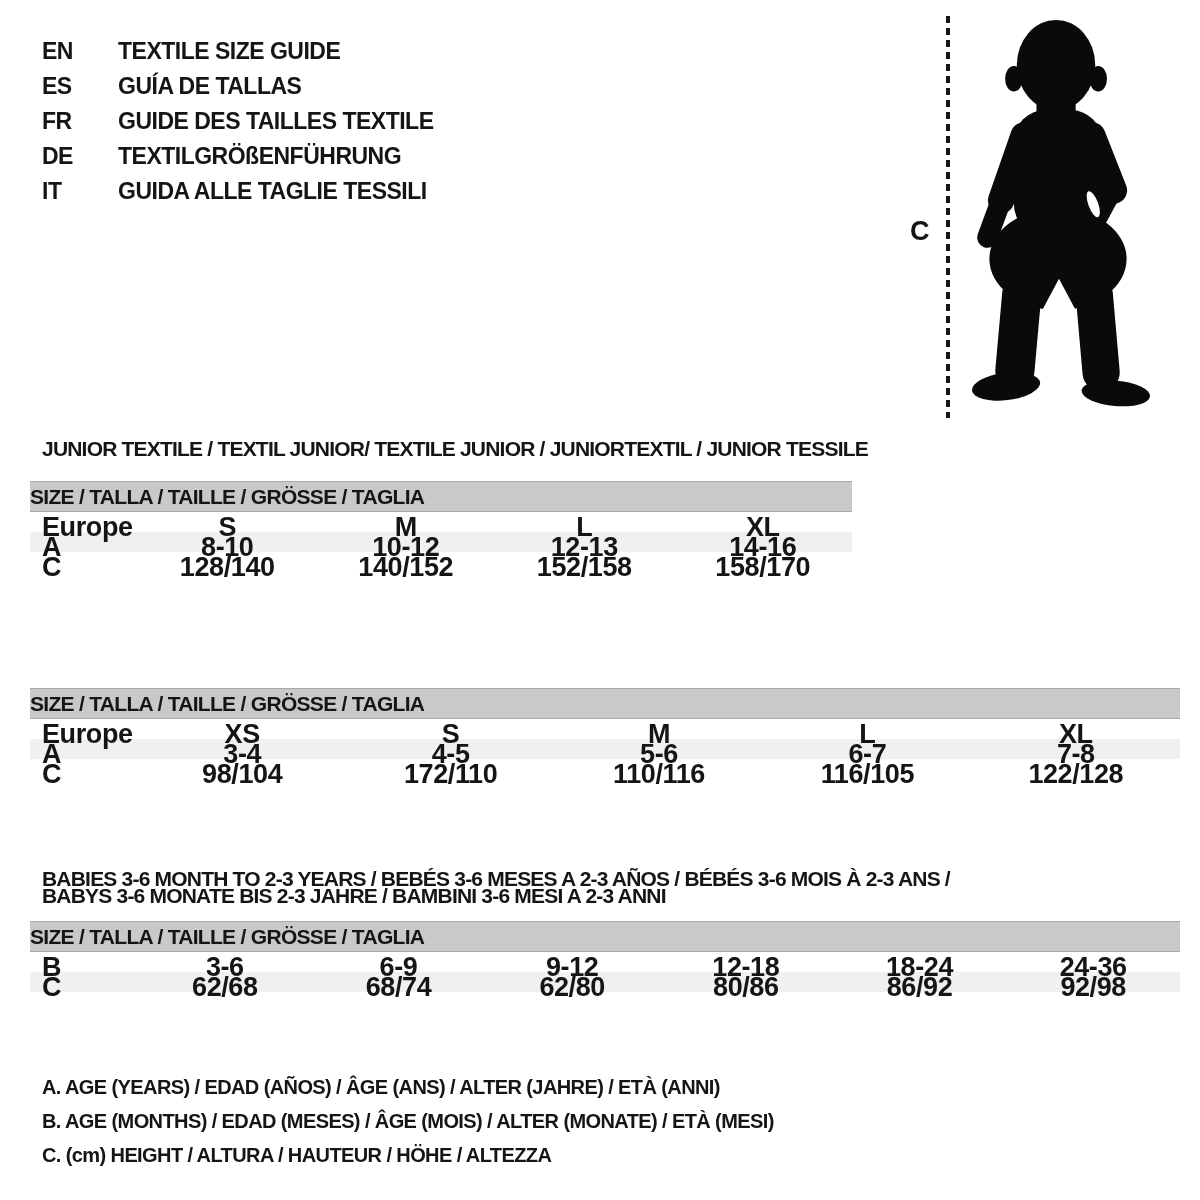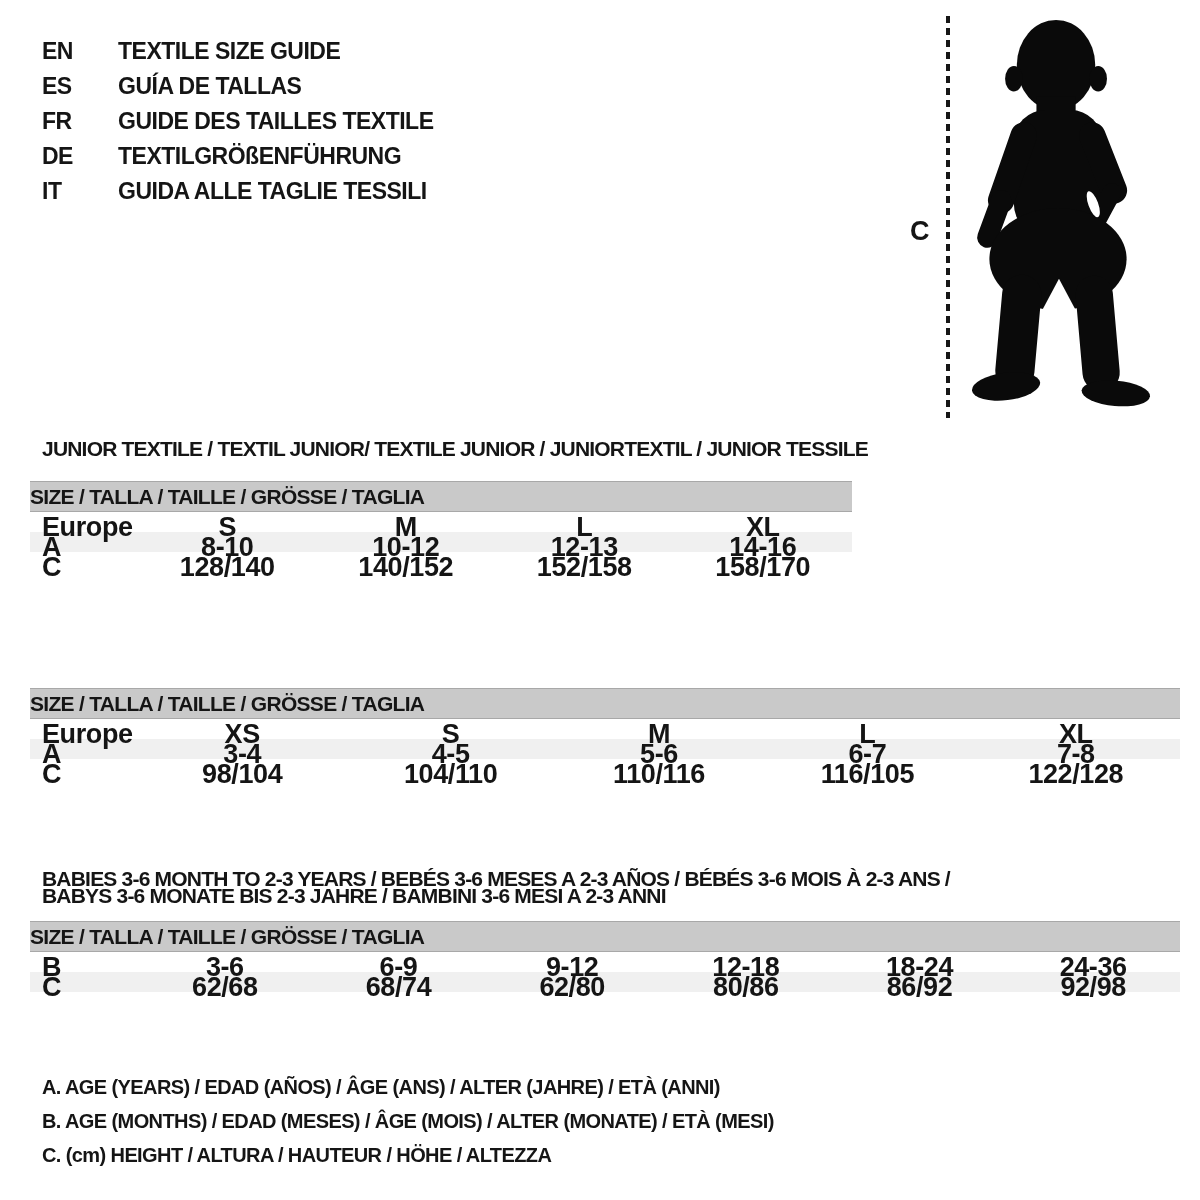--- a/index.html
+++ b/index.html
@@ -160,7 +160,7 @@
         <div class="trow" style="grid-template-columns: 108px repeat(5, 1fr);">
           <div class="rlabel">C</div>
           <div class="cell">98/104</div>
-          <div class="cell">104/110</div>
+          <div class="cell">172/110</div>
           <div class="cell">110/116</div>
           <div class="cell">116/105</div>
           <div class="cell">122/128</div>

